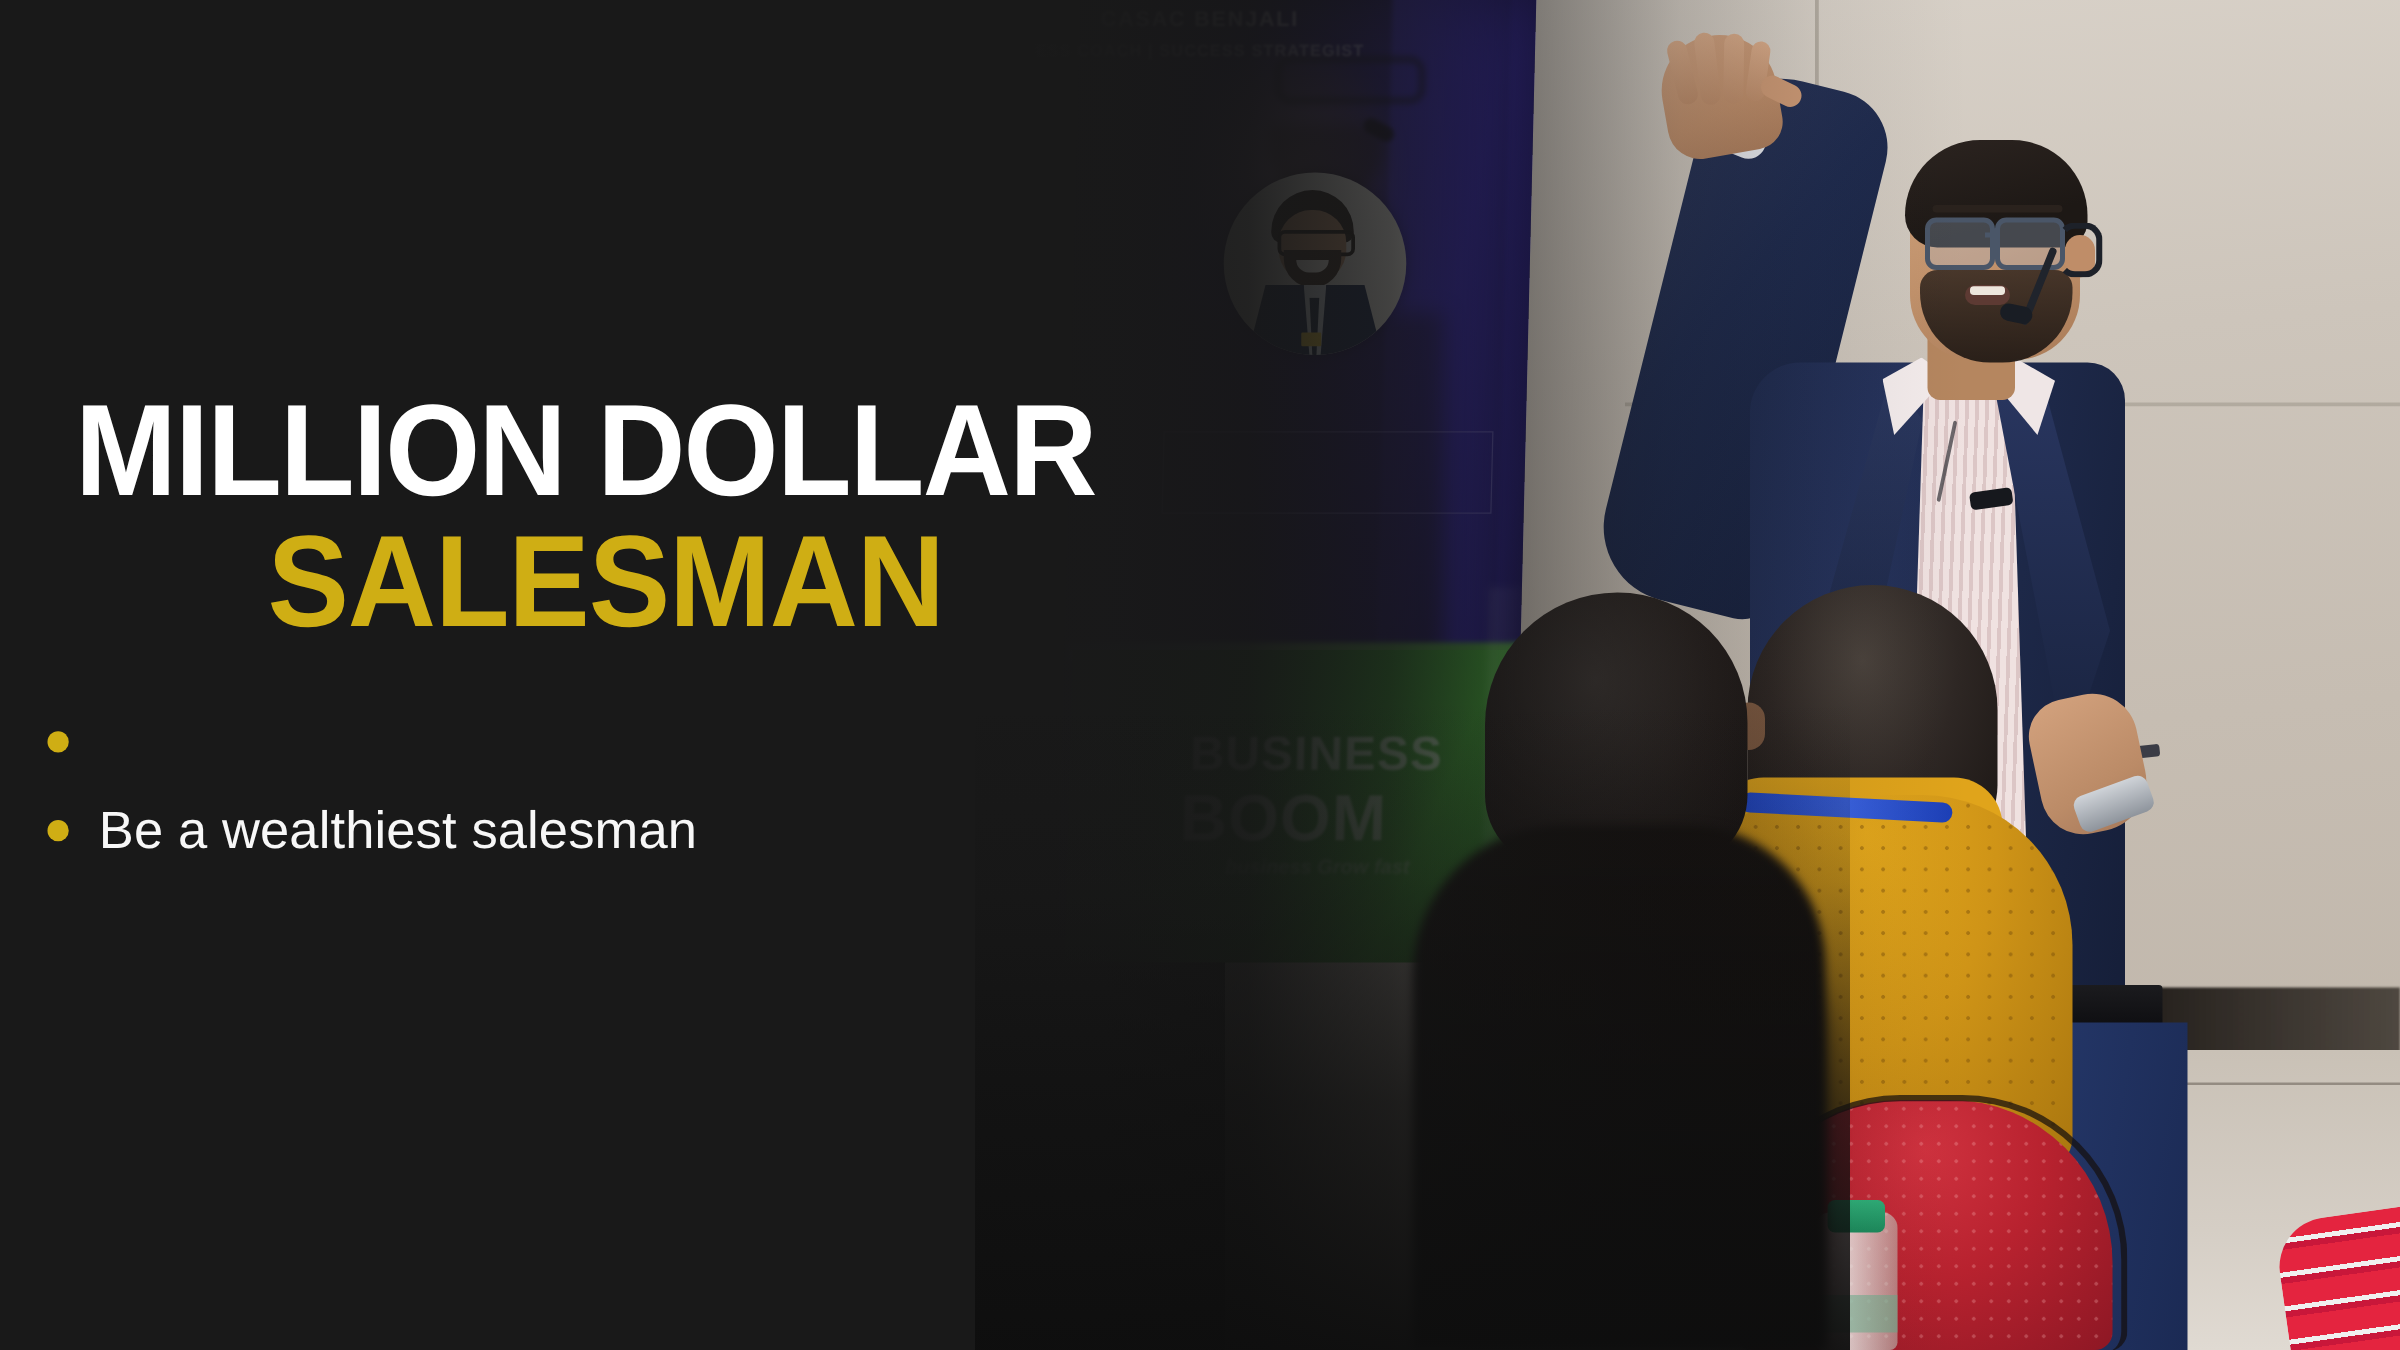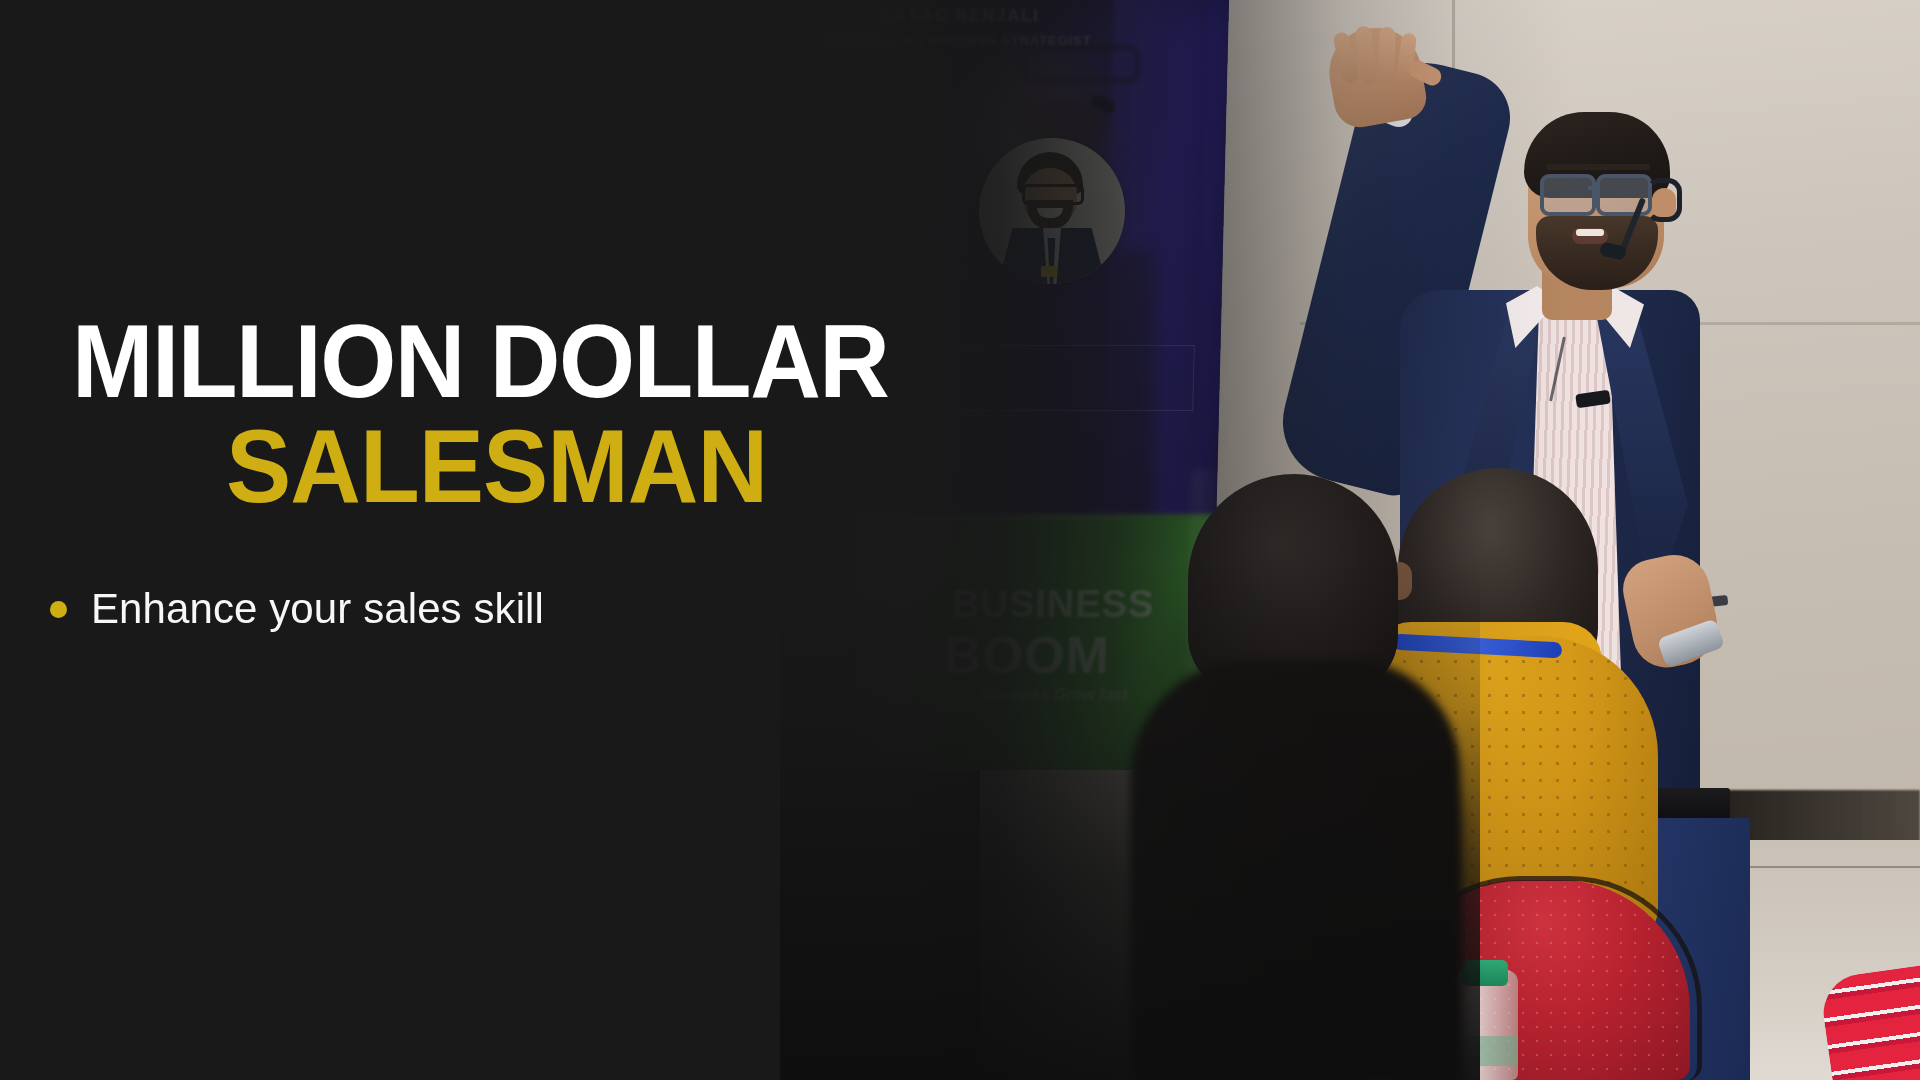--- a/index.html
+++ b/index.html
@@ -628,7 +628,7 @@
   
   .content {
     position: absolute;
-    left: 12px; top: 0;
+    left: 0; top: 0;
     width: 1000px; height: 1080px;
   }
   .headline {

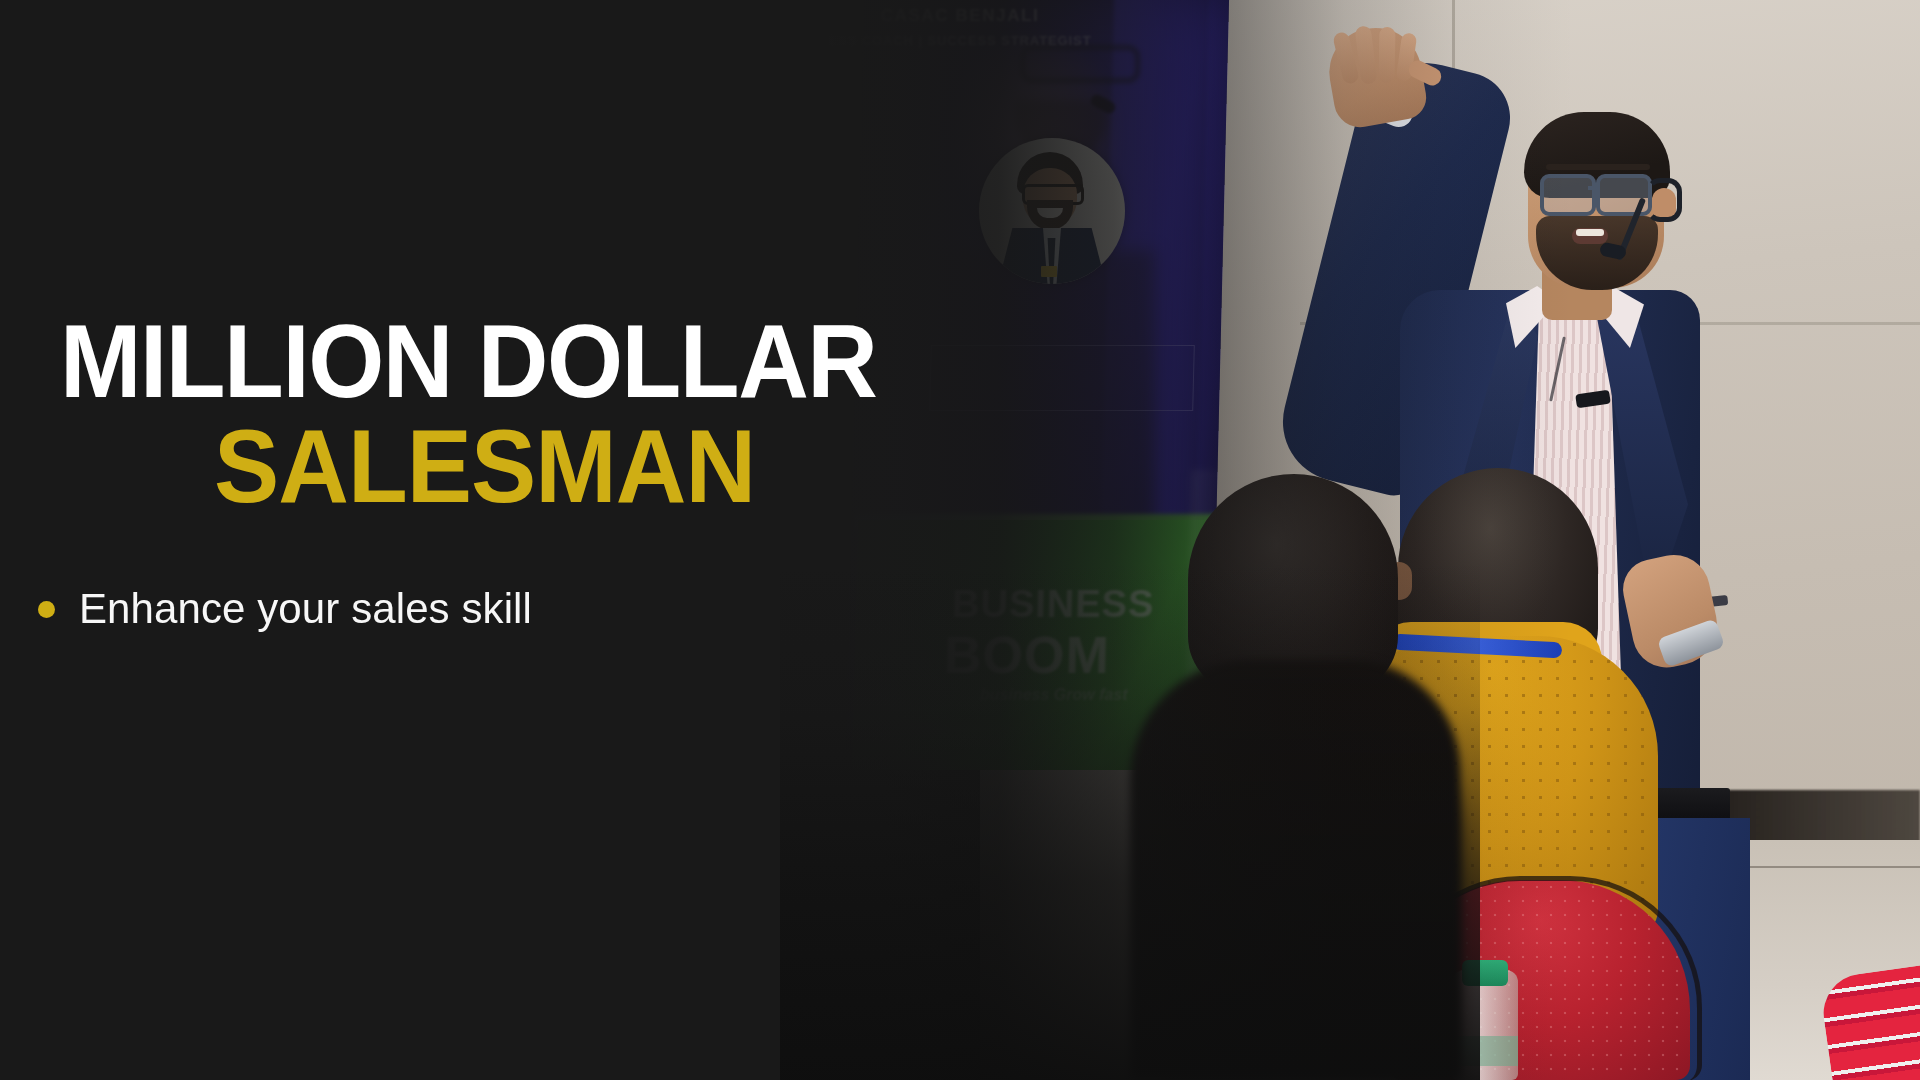--- a/index.html
+++ b/index.html
@@ -802,7 +802,6 @@
     <ul class="bullets">
       <li class="bullet-item">
         <span class="bullet-dot"></span>
-        <span class="bullet-text">Enhance your sales skill</span>
       </li>
     </ul>
 

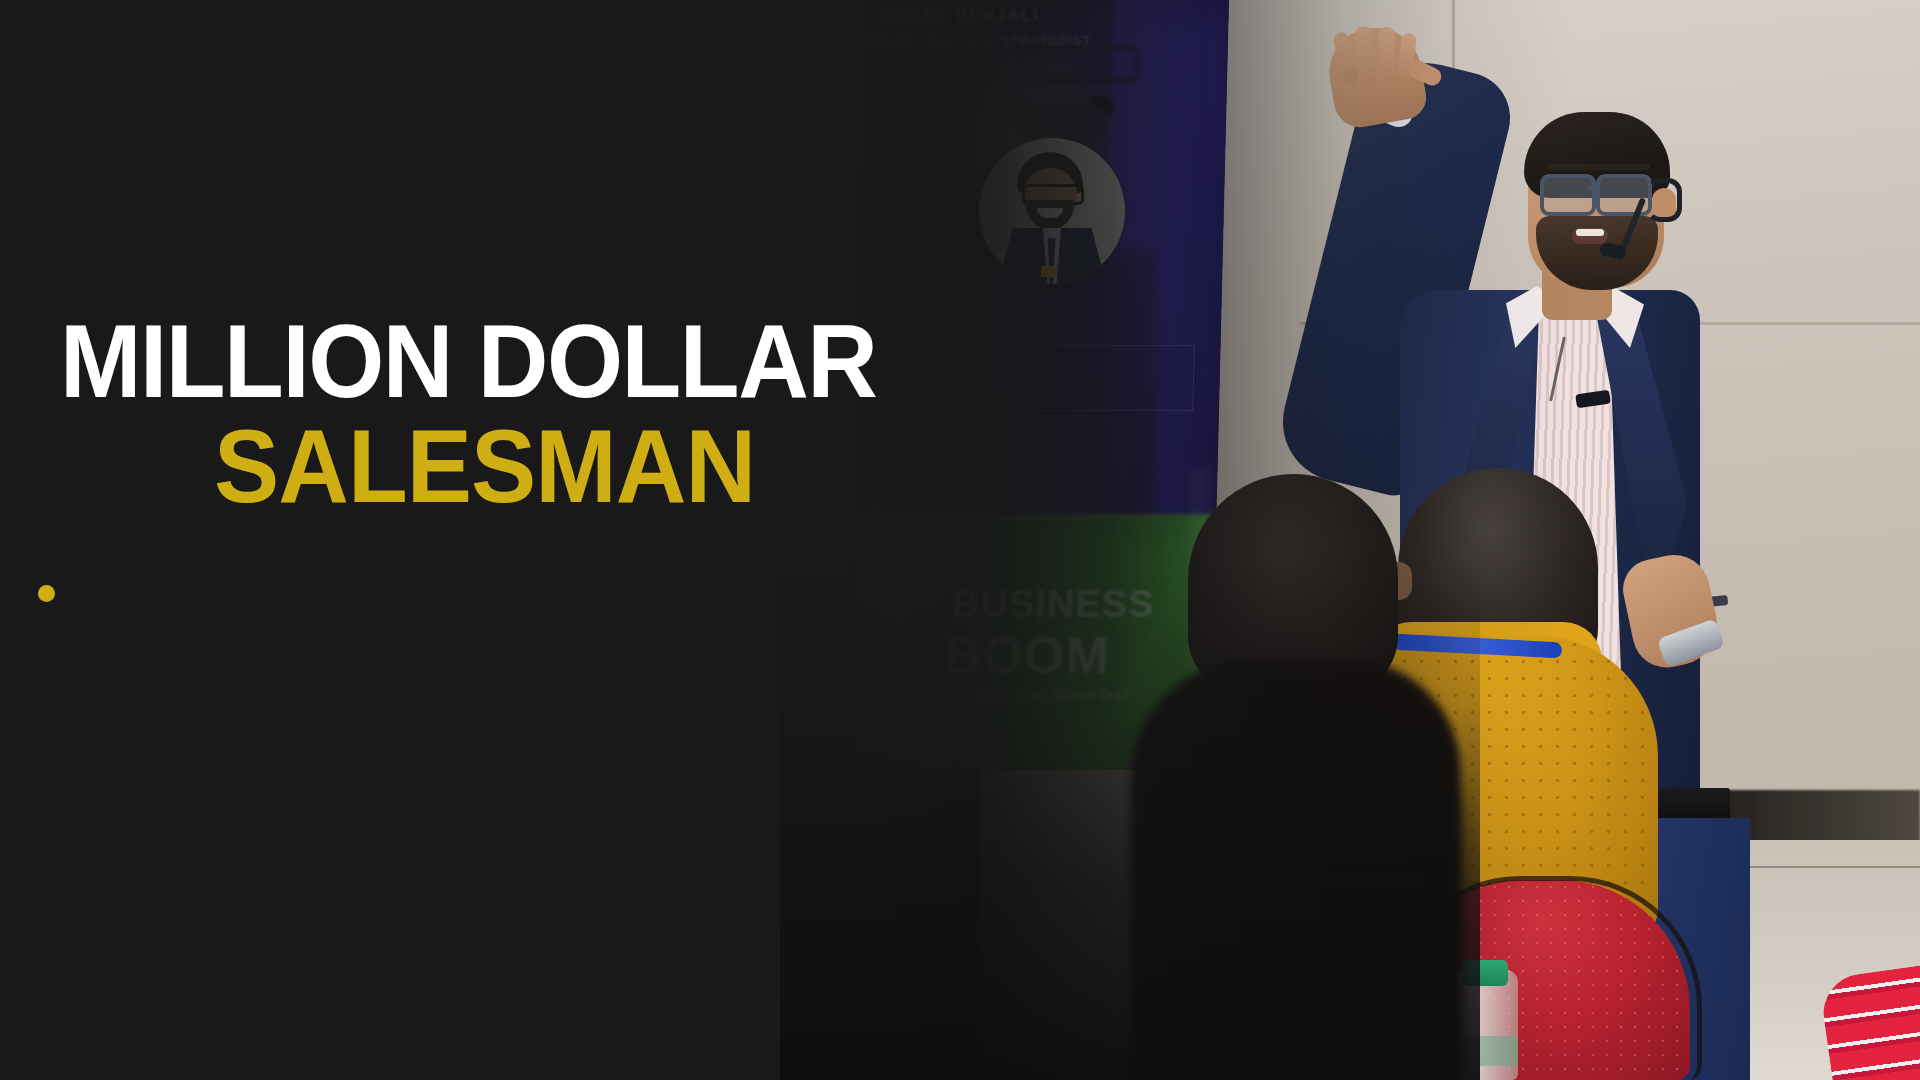--- a/index.html
+++ b/index.html
@@ -803,6 +803,10 @@
       <li class="bullet-item">
         <span class="bullet-dot"></span>
       </li>
+      <li class="bullet-item">
+        <span class="bullet-dot"></span>
+        <span class="bullet-text">Be a wealthiest salesman</span>
+      </li>
     </ul>
 
   </div>

